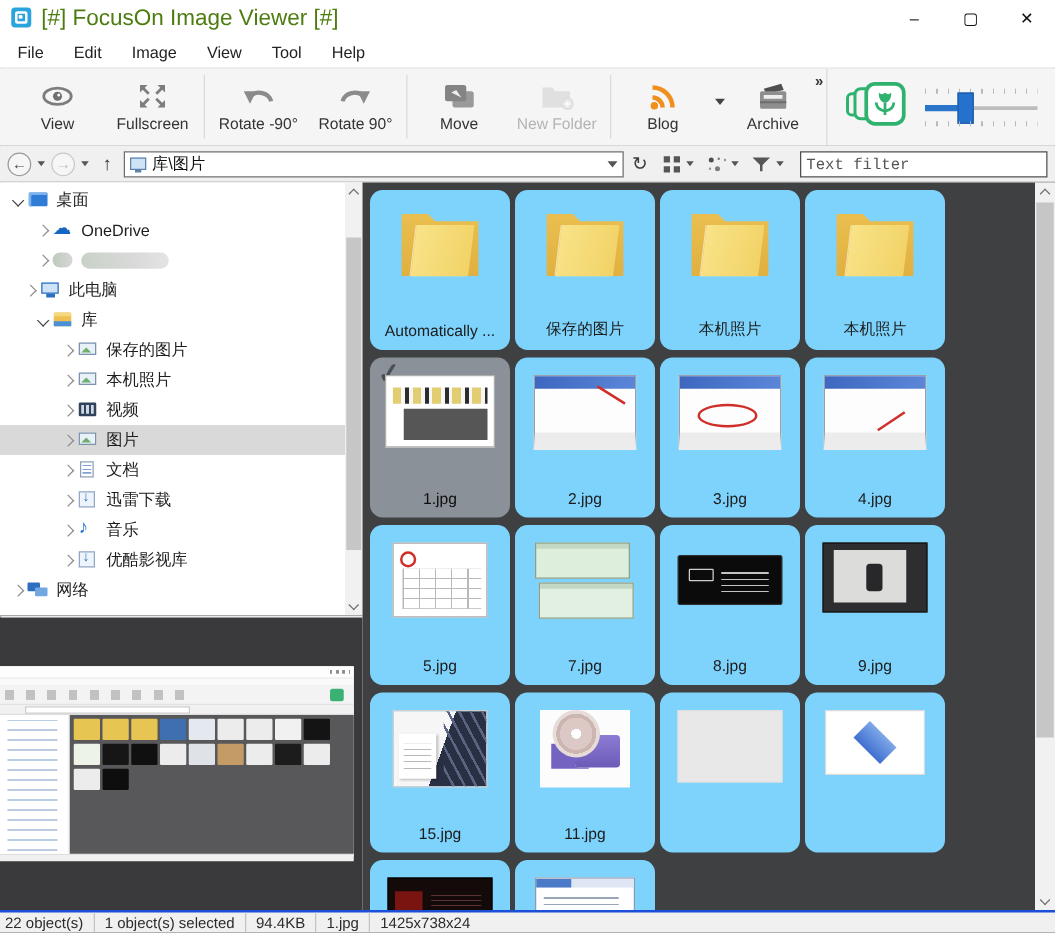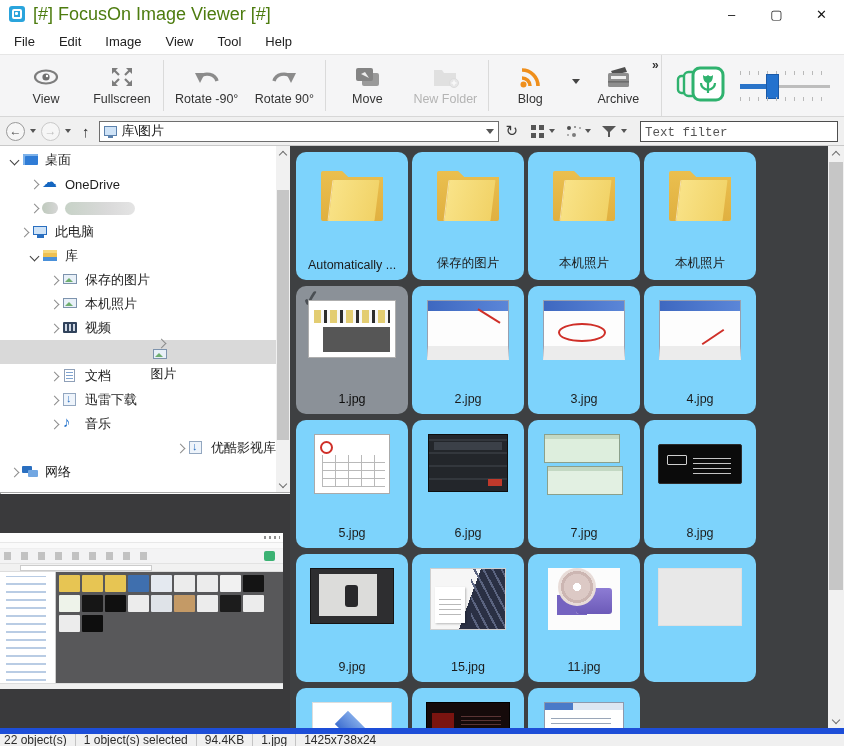--- a/index.html
+++ b/index.html
@@ -403,7 +403,7 @@
     <span class="tico ic-video"></span>
     <span class="tlabel">视频</span>
   </div>
-      <div class="trow sel" style="padding-left: 46px; flex-direction: column;">
+      <div class="trow sel" style="padding-left: 46px;">
     <span class="texp exp-right">
           <i></i>
         </span>

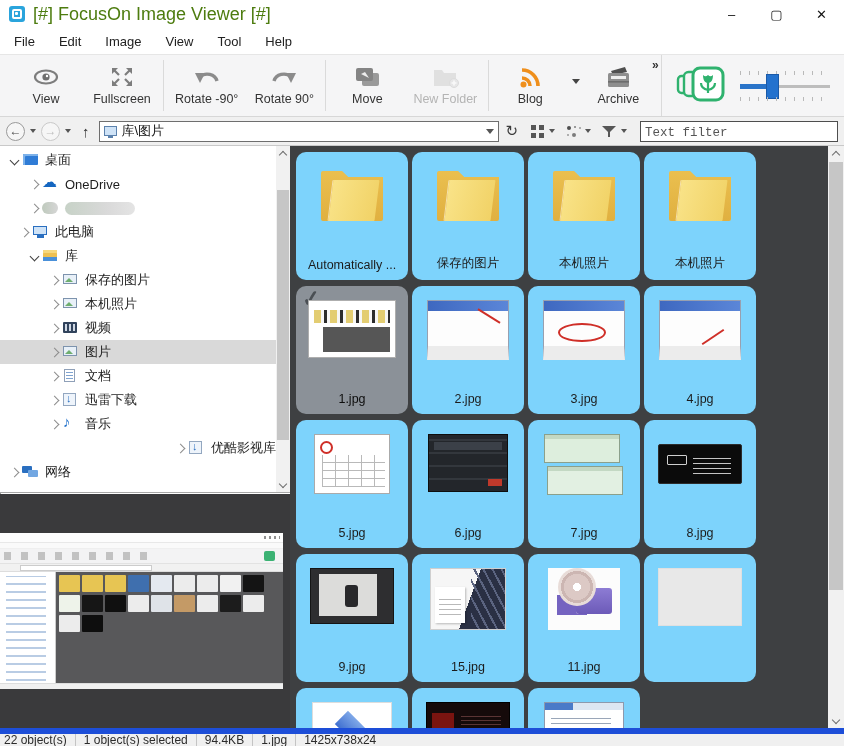--- a/index.html
+++ b/index.html
@@ -431,7 +431,7 @@
     <span class="tico ic-music"></span>
     <span class="tlabel">音乐</span>
   </div>
-      <div class="trow" style="padding-left: 46px; justify-content: flex-end;">
+      <div class="trow" style="padding-left: 46px;">
     <span class="texp exp-right">
           <i></i>
         </span>

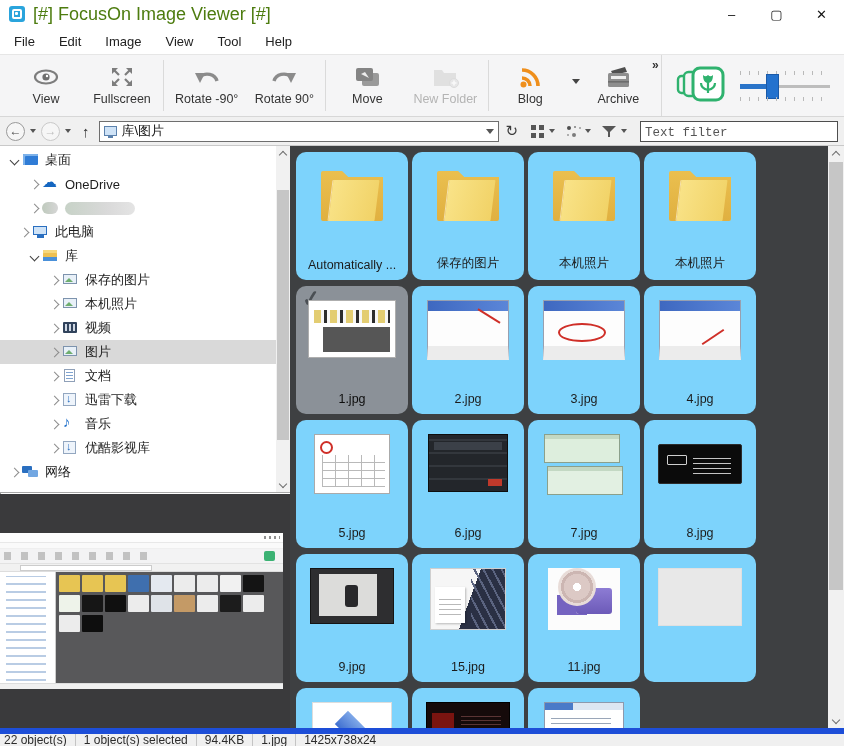--- a/index.html
+++ b/index.html
@@ -528,11 +528,6 @@
   </div>
       <div class="tile">
 
-    <div class="th th-dark-table"></div>
-    <span class="tile-label">6.jpg</span>
-  </div>
-      <div class="tile">
-
     <div class="th th-green-duo"></div>
     <span class="tile-label">7.jpg</span>
   </div>

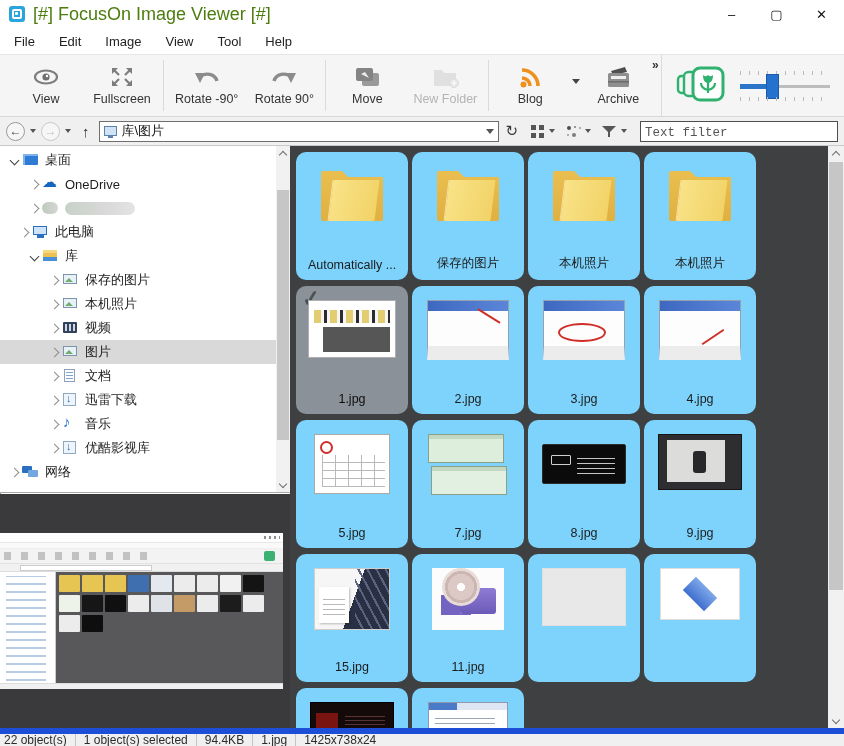--- a/index.html
+++ b/index.html
@@ -181,7 +181,7 @@
   .th-dialog::before{content:"";position:absolute;left:0;top:0;right:0;height:7px;background:#dde6f2;box-shadow:inset 28px 0 0 #4a7ac8}
   .th-dialog::after{content:"";position:absolute;left:6px;top:12px;width:60px;height:24px;background:repeating-linear-gradient(0deg,#9aa6b8 0 1px,transparent 1px 5px)}
   
-  .statusbar{position:absolute;left:0;bottom:0;width:100%;height:18px;background:#f0f0f0;border-top:6px solid #1d4ed8;box-sizing:border-box;display:flex;align-items:center;font-size:12px;color:#2c2c2c}
+  .statusbar{position:absolute;left:0;bottom:0;width:100%;height:18px;background:#f0f0f0;border-top:2px solid #1d4ed8;box-sizing:border-box;display:flex;align-items:center;font-size:12px;color:#2c2c2c}
   .sseg{padding:0 8px;white-space:nowrap}
   .sseg:first-child{padding-left:4px}
   .sdiv{width:1px;height:100%;background:#c4c4c4}

